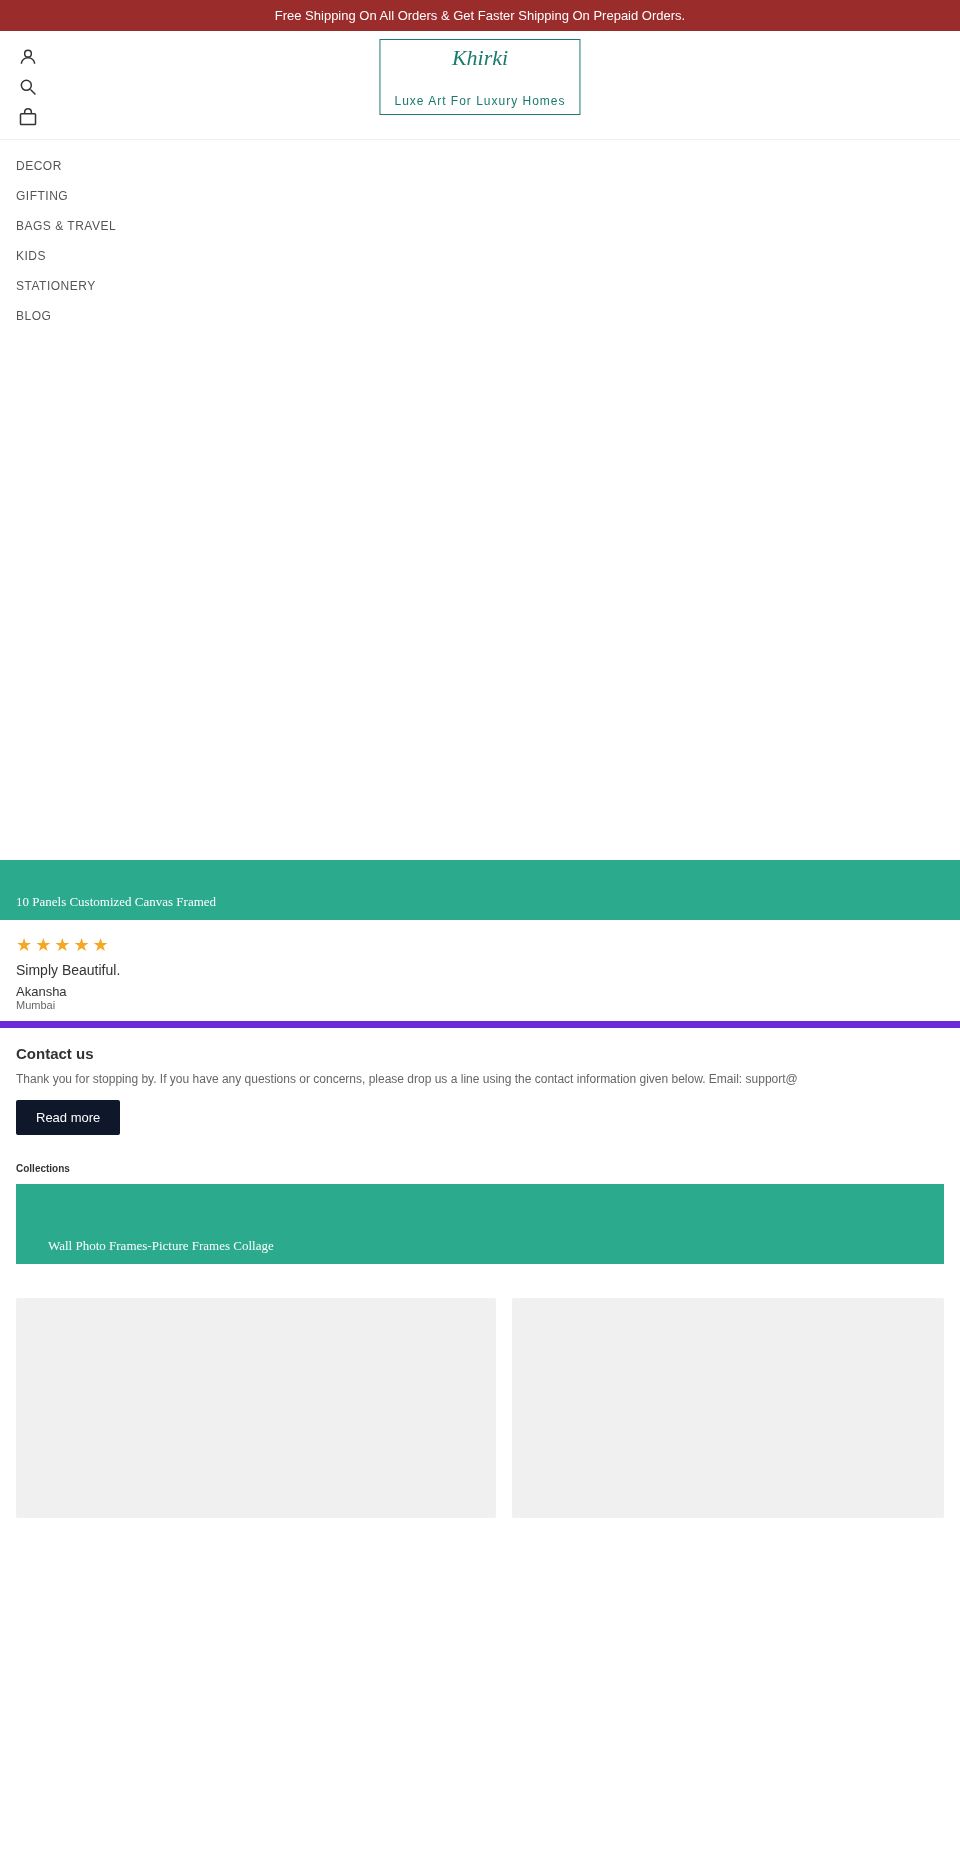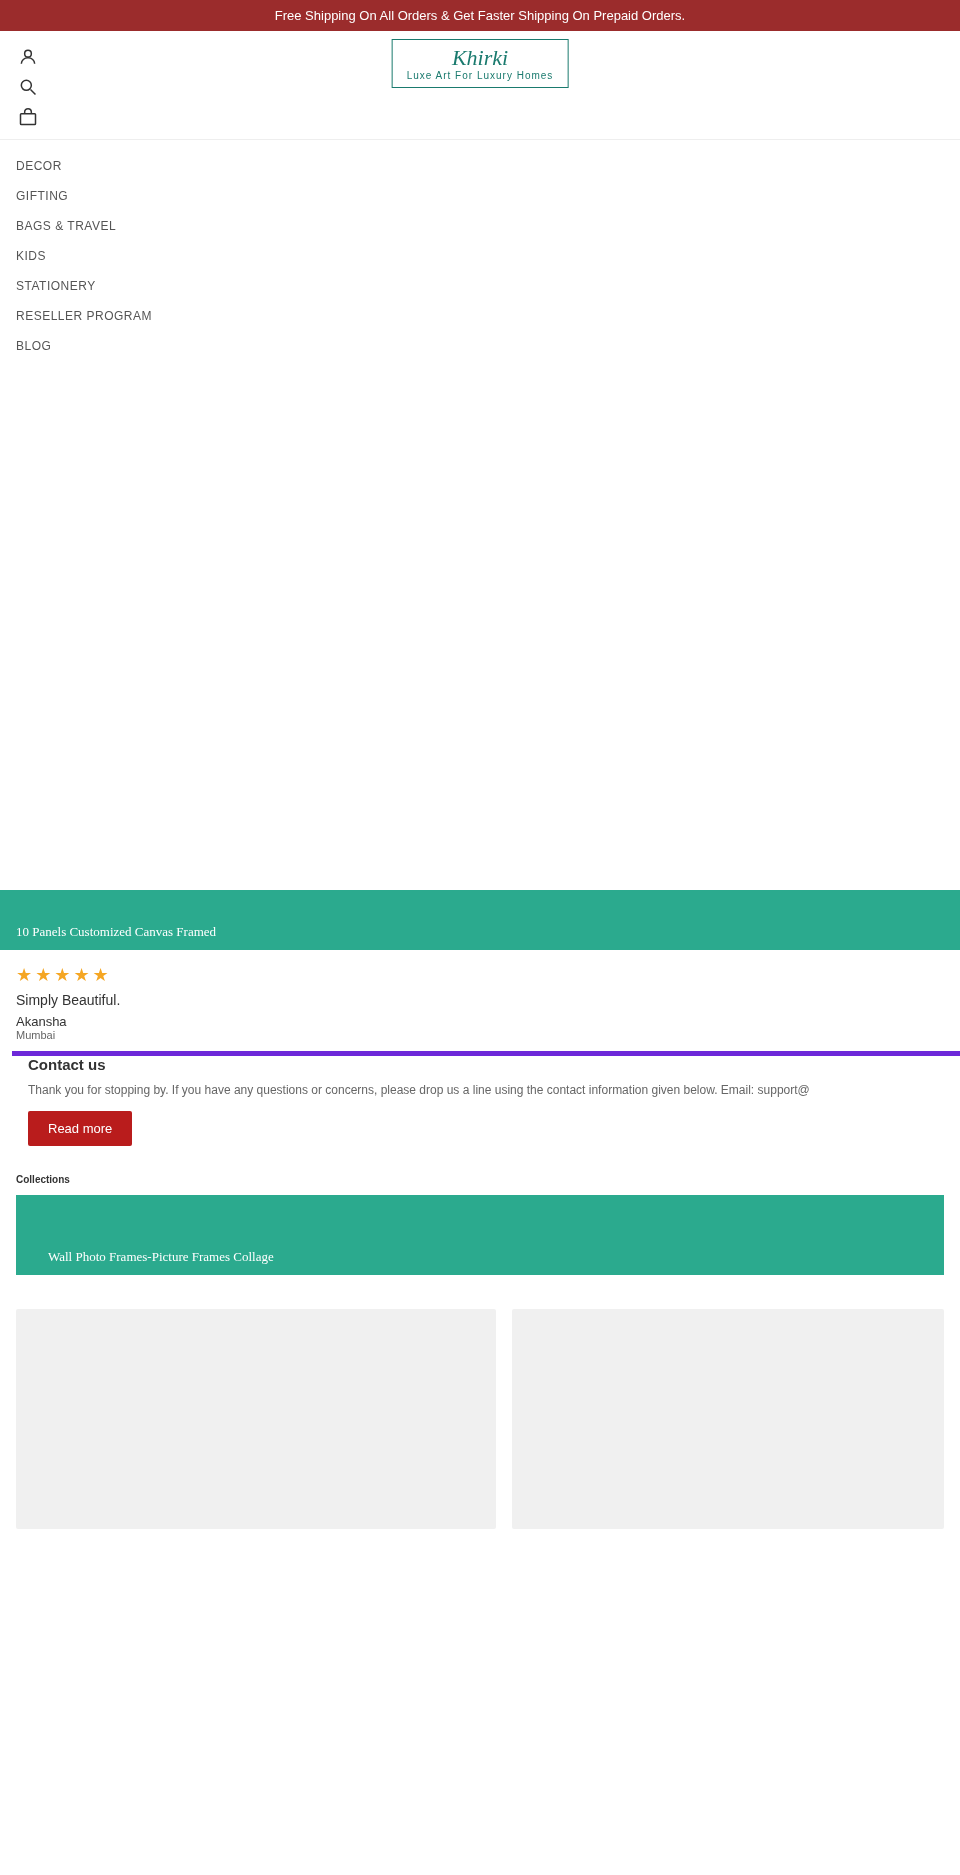--- a/index.html
+++ b/index.html
@@ -56,9 +56,10 @@
       line-height: 1.1;
     }
     .logo-sub {
-      font-size: 10px;
+      font-size: 12px;
       color: #1a7a6e;
       letter-spacing: 1px;
+      margin-top: 24px;
     }
 
     

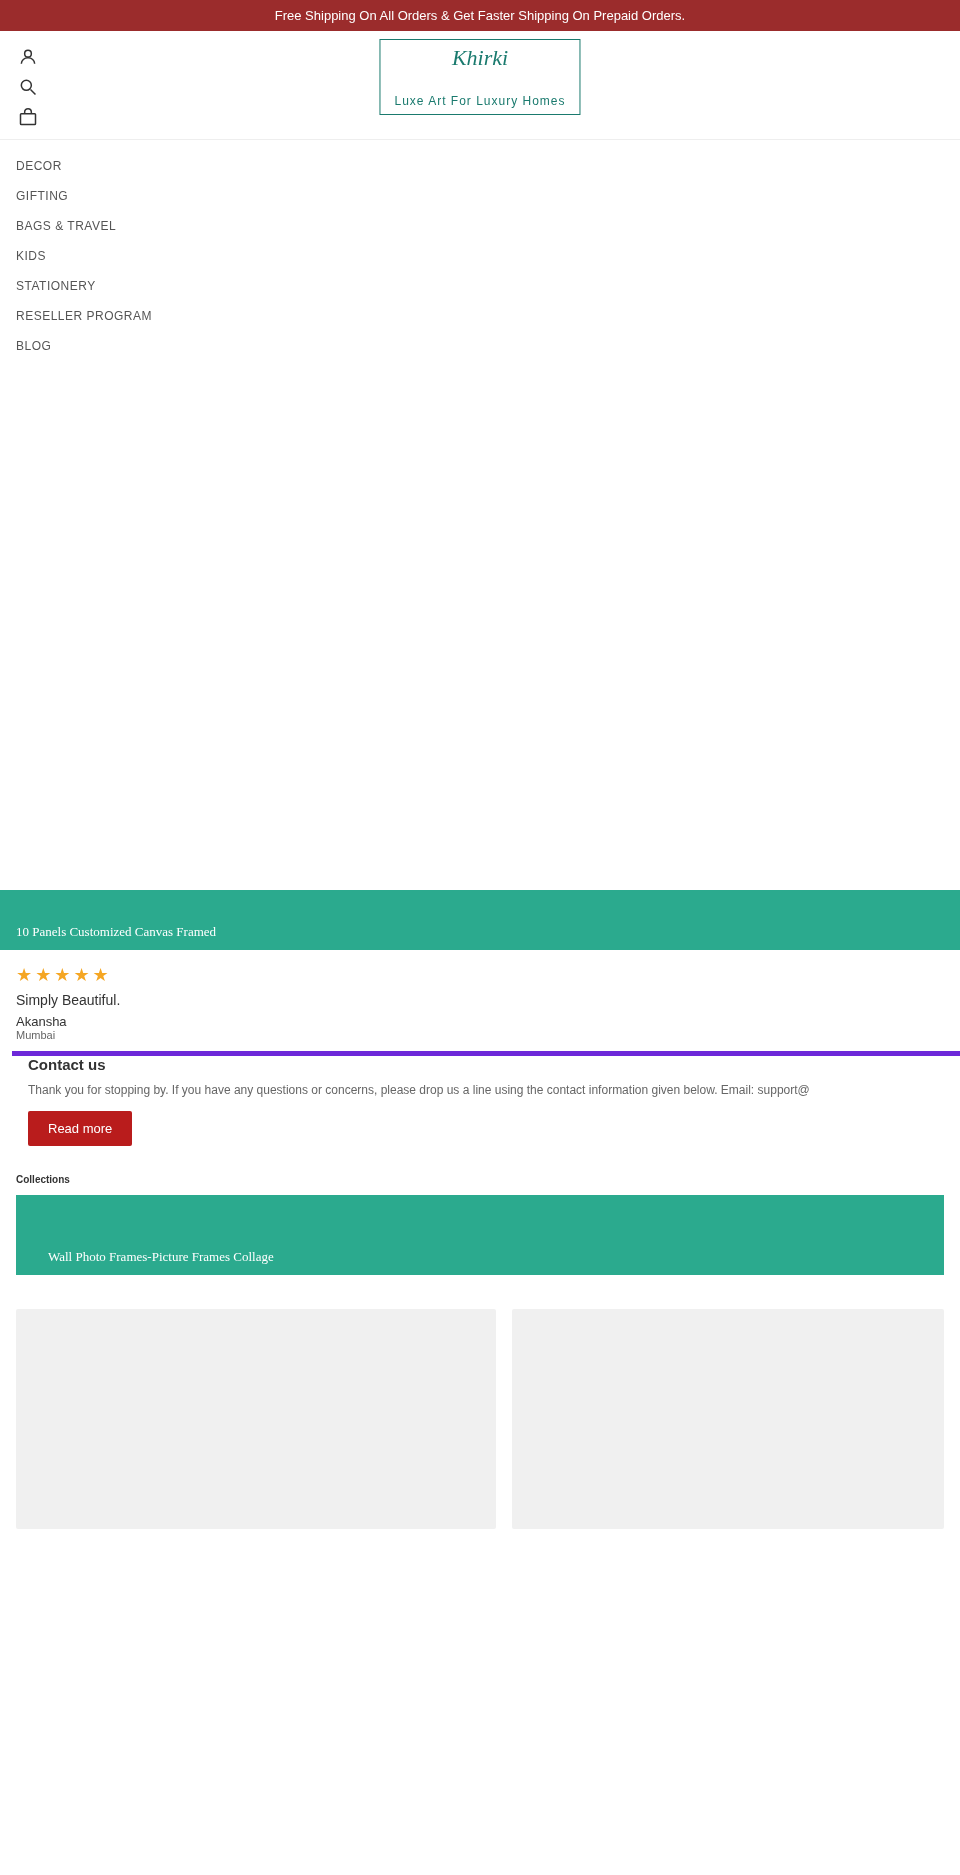--- a/index.html
+++ b/index.html
@@ -255,9 +255,6 @@
       <a href="#">STATIONERY</a>
     </li>
     <li>
-      <a href="#">RESELLER PROGRAM</a>
-    </li>
-    <li>
       <a href="#">BLOG</a>
     </li>
   </ul>

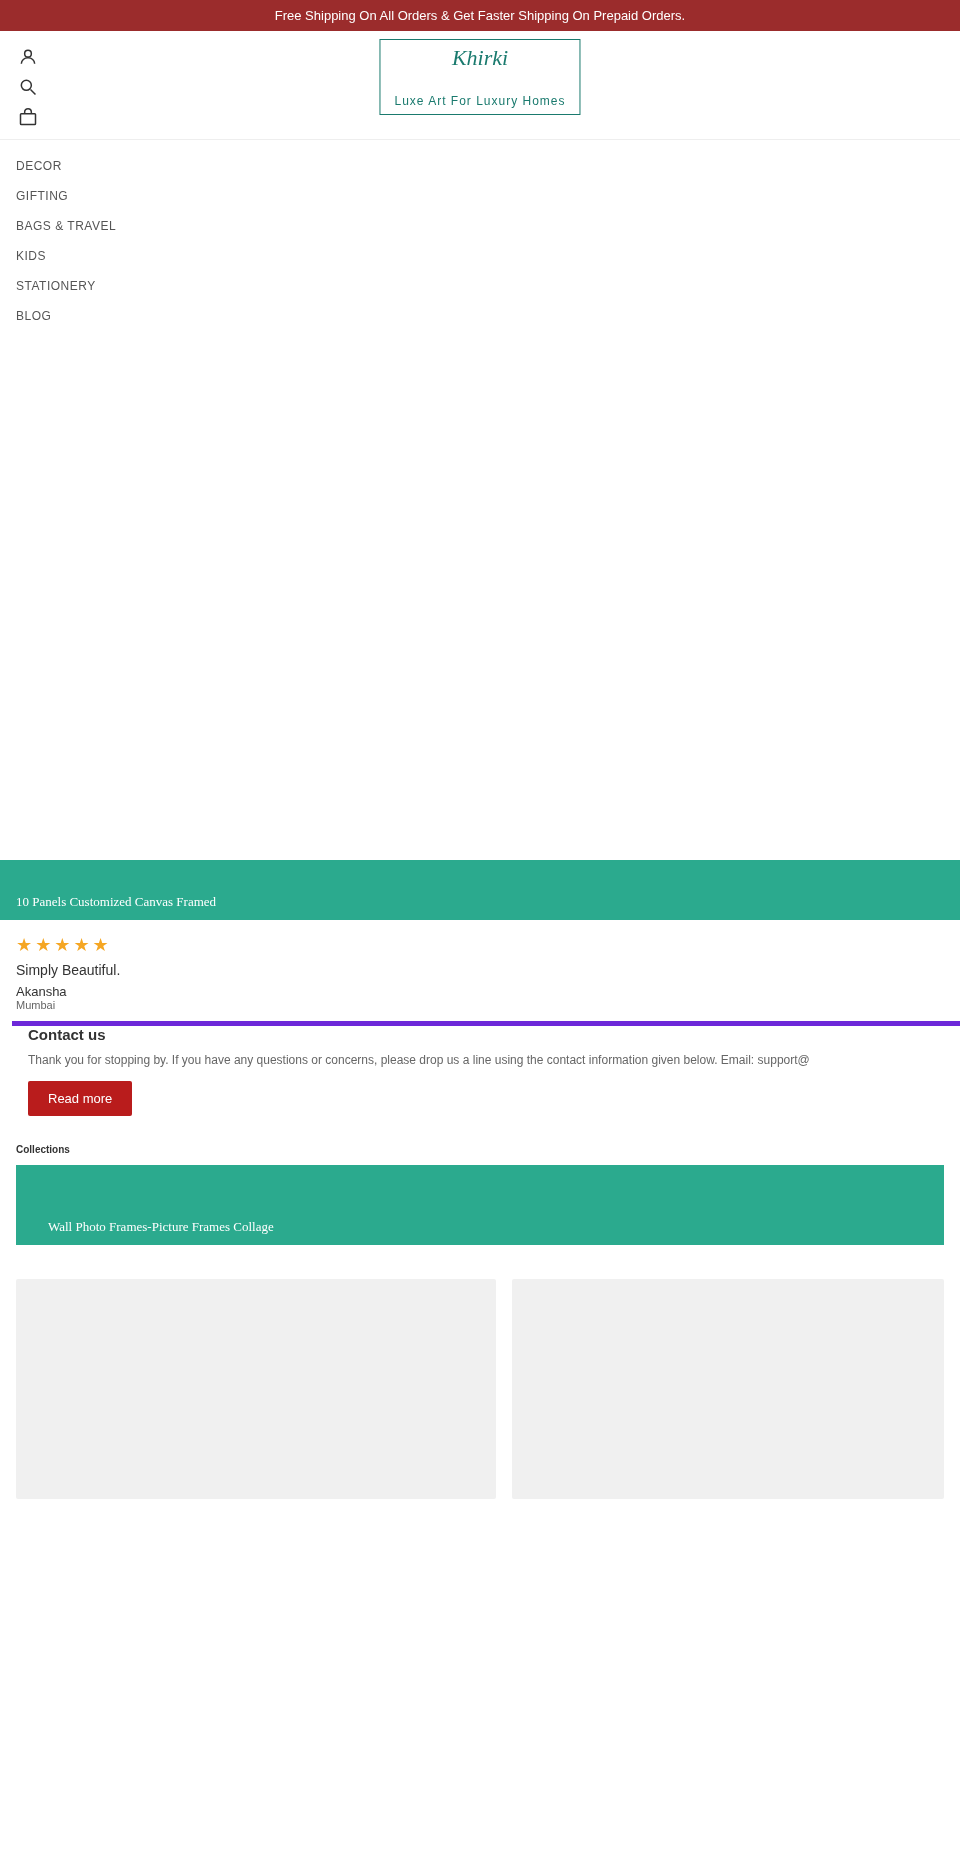--- a/index.html
+++ b/index.html
@@ -130,9 +130,8 @@
 
     
     .contact-section {
-      padding: 0 16px 10px;
-      border-top: 5px solid #6d28d9;
-      margin-left: 12px;
+      padding: 17px 16px 10px;
+      border-top: 7px solid #6d28d9;
     }
     .section-heading {
       font-size: 15px;

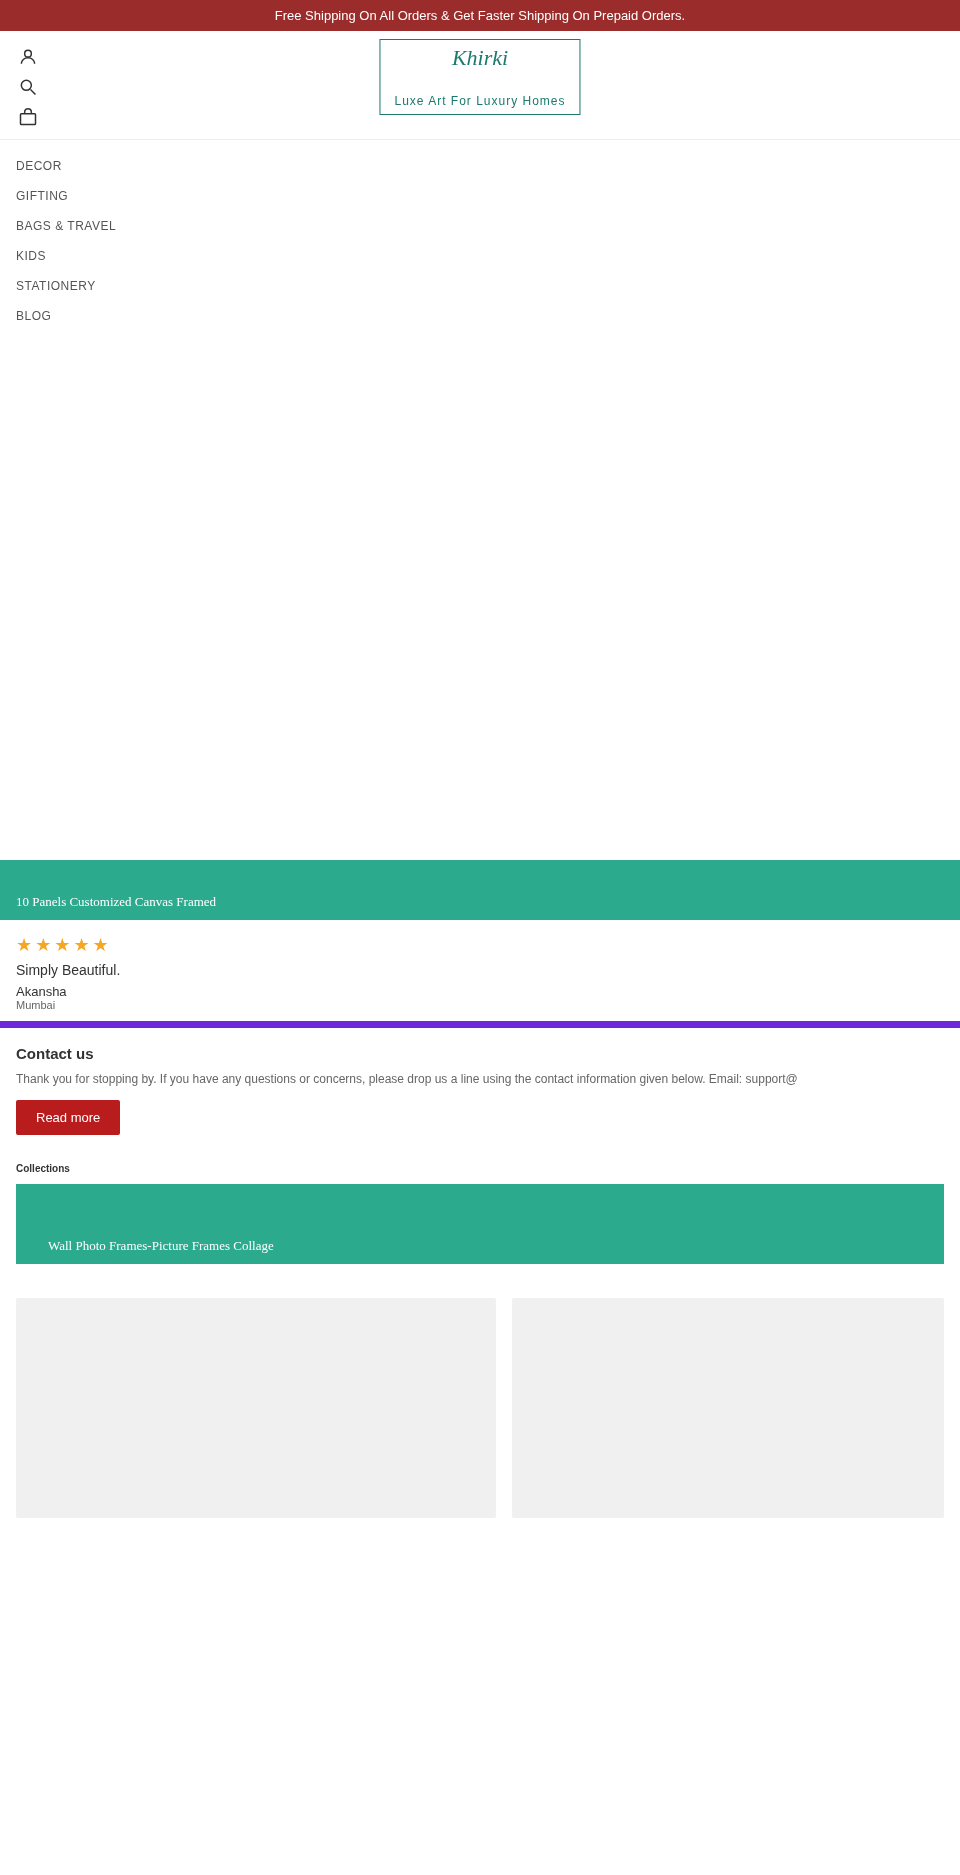--- a/index.html
+++ b/index.html
@@ -146,7 +146,7 @@
       margin-bottom: 12px;
     }
     .read-more-btn {
-      background: #b91c1c;
+      background: #0f172a;
       color: #fff;
       border: none;
       padding: 10px 20px;

